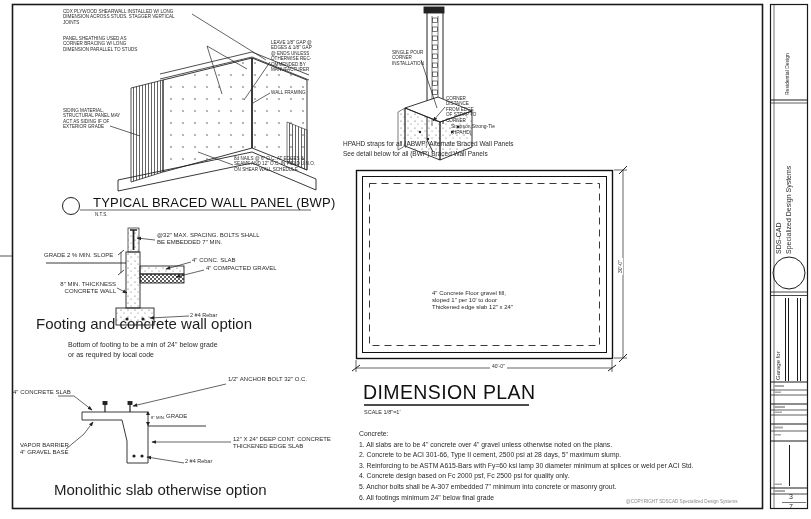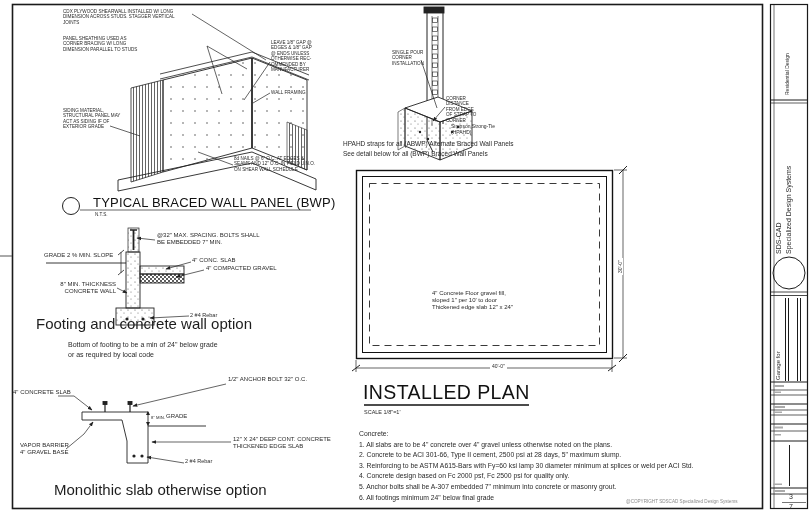--- a/index.html
+++ b/index.html
@@ -246,7 +246,7 @@
   </div>
   <div class="t f5 wbg nowrap" style="left:490px;top:363px">40'-0"</div>
   <div class="t f5 wbg nowrap rot90" style="left:617px;top:275px">30'-0"</div>
-  <div class="t h1 nowrap" style="left:363px;top:381px">INSTALLED PLAN</div>
+  <div class="t h1 nowrap" style="left:363px;top:381px">DIMENSION PLAN</div>
   <div class="t f55 nowrap" style="left:364px;top:409px">SCALE 1/8"=1'</div>
 
   <div class="t" style="left:359px;top:429px;width:404px">

